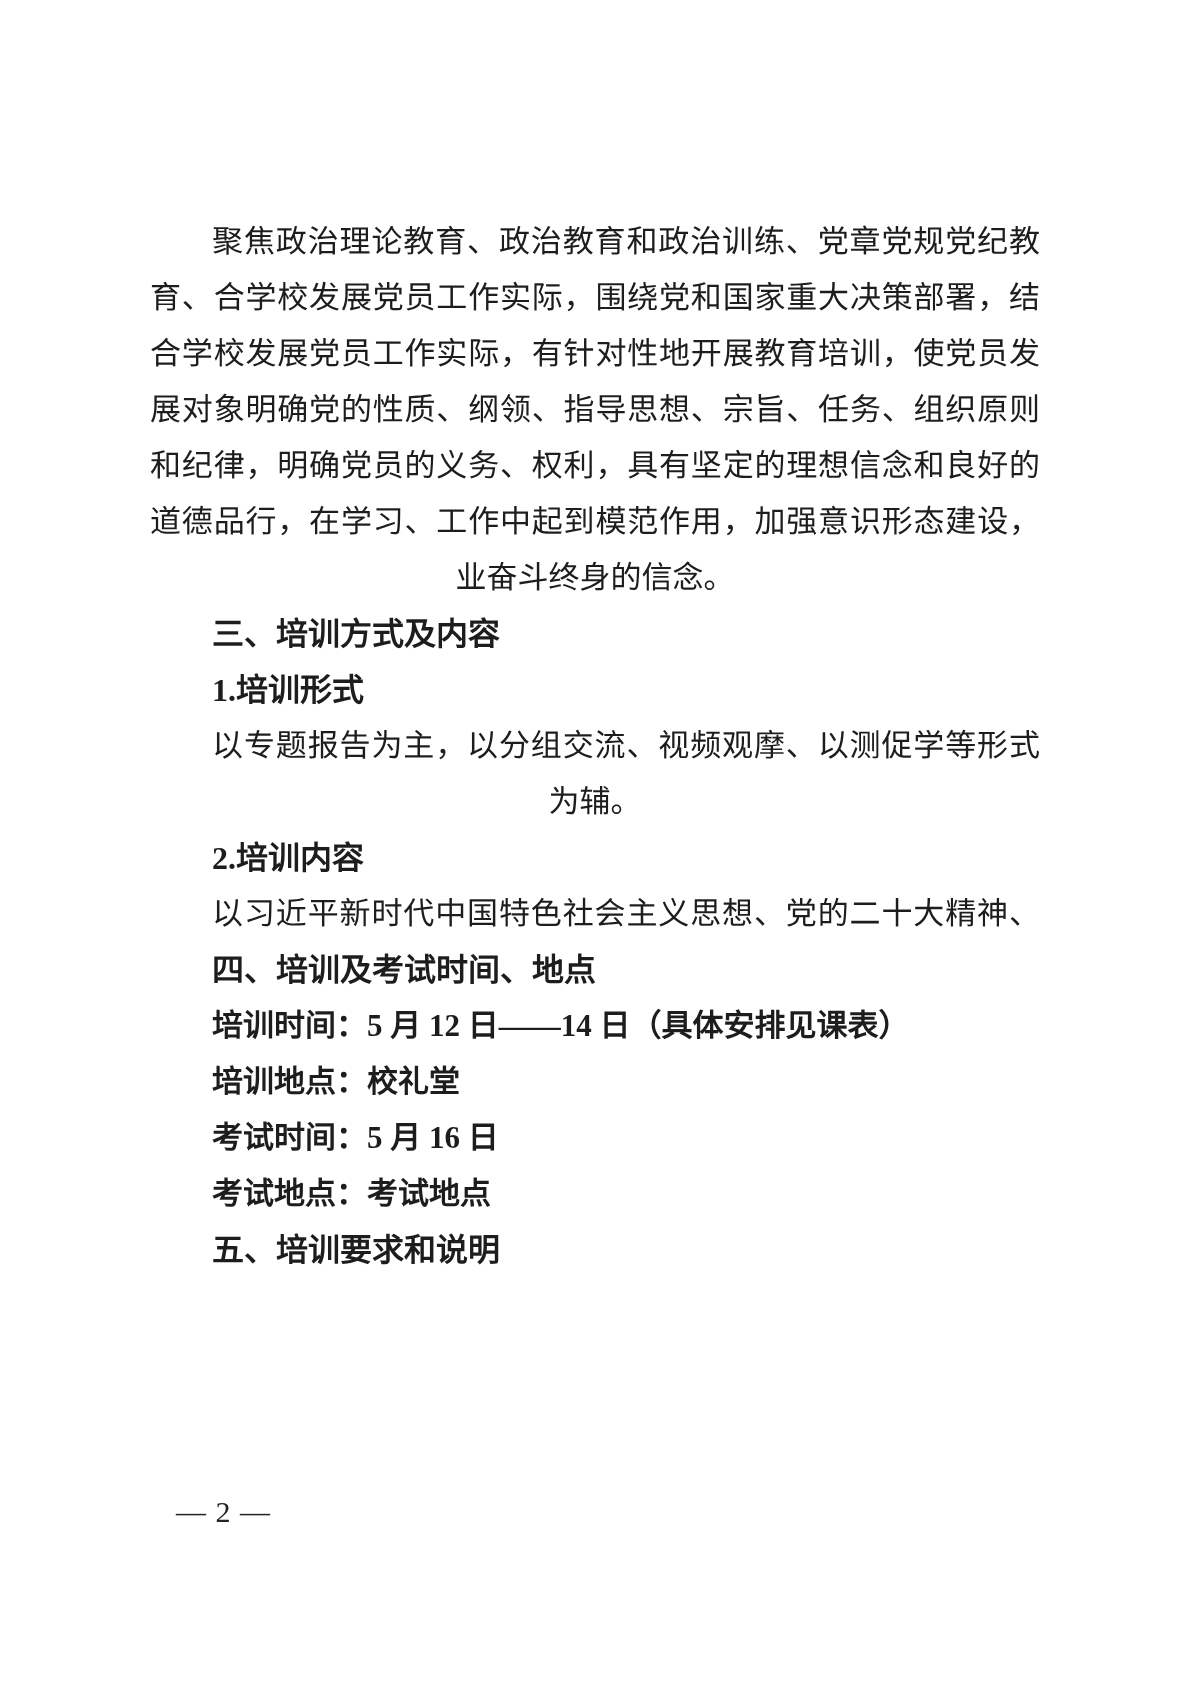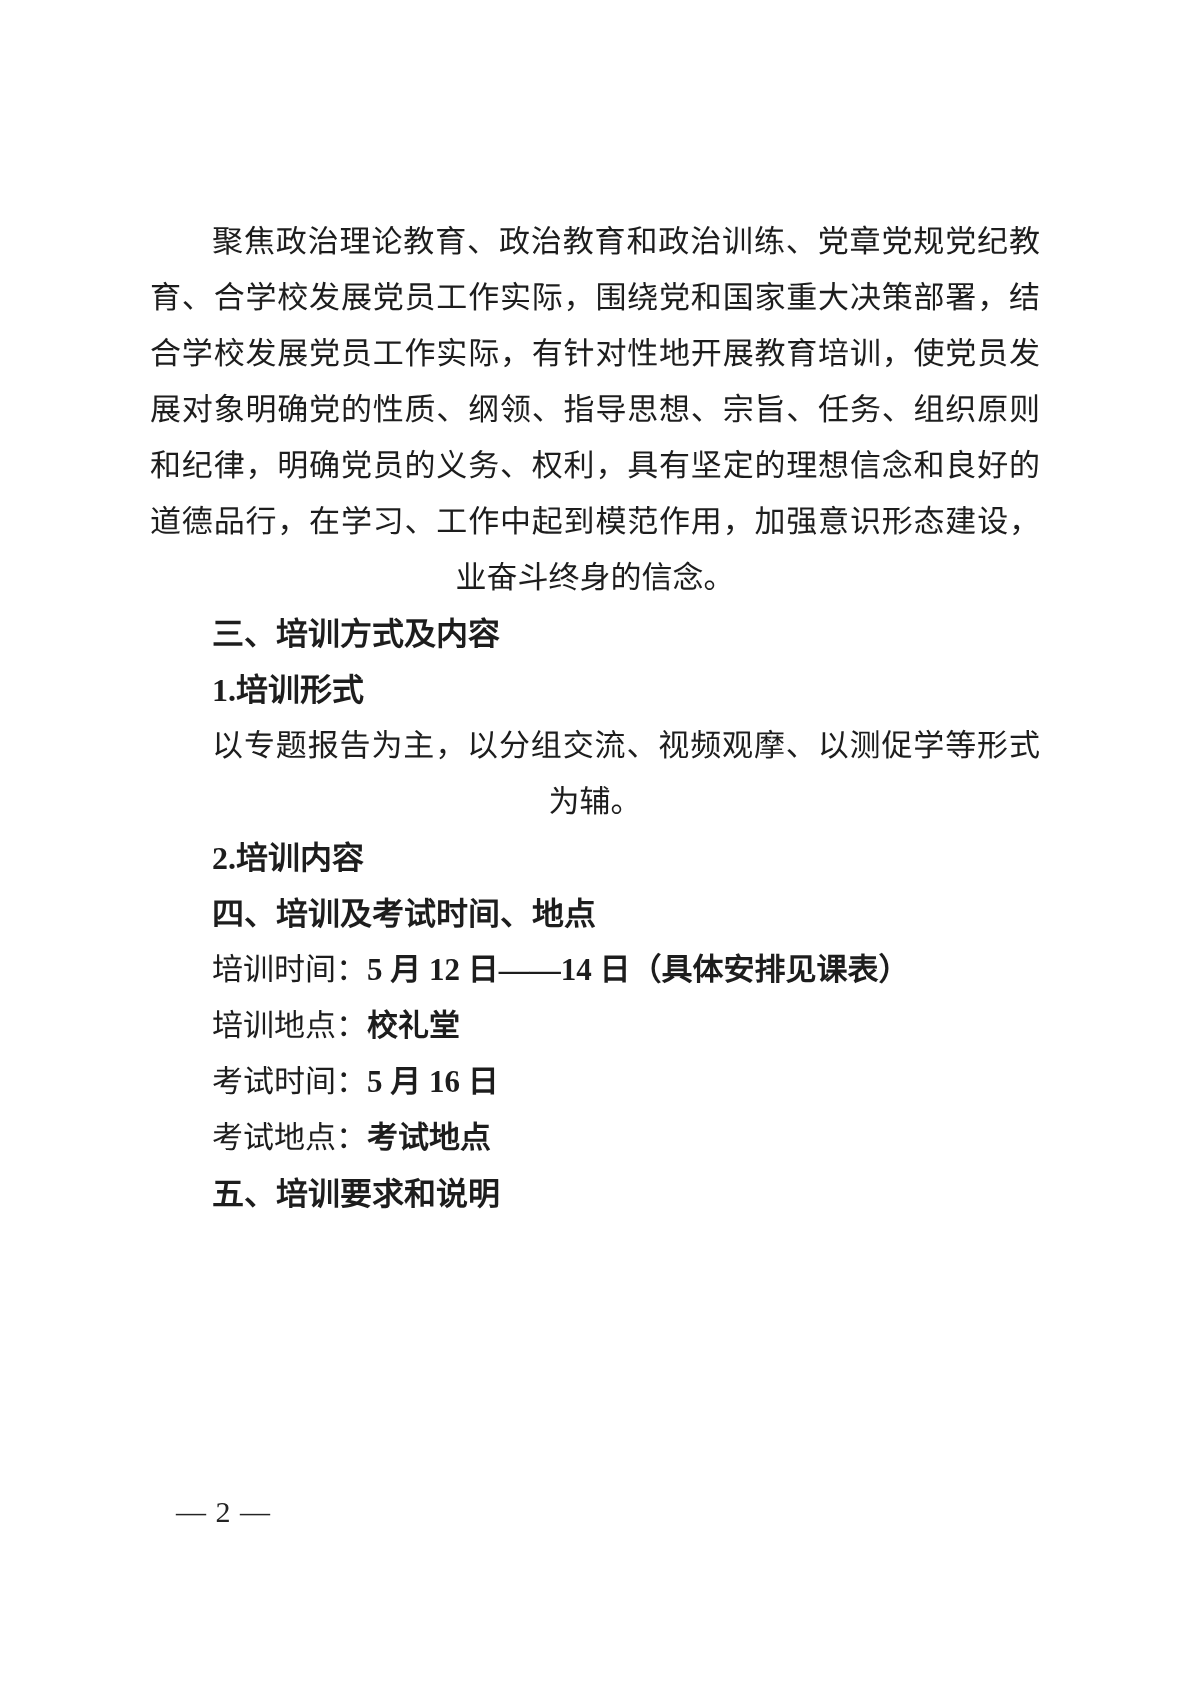--- a/index.html
+++ b/index.html
@@ -80,6 +80,7 @@
       <div class="line para-first justify">以专题报告为主，以分组交流、视频观摩、以测促学等形式</div>
       <div class="line para-last">为辅。</div>
       <div class="line heading-song">2.培训内容</div>
+      <div class="line para-first justify">以习近平新时代中国特色社会主义思想、党的二十大精神、</div>
       <div class="line heading-hei">四、培训及考试时间、地点</div>
       <div class="line kv"><span class="kv-label">培训时间：</span><span class="kv-value">5 月 12 日——14 日（具体安排见课表）</span></div>
       <div class="line kv"><span class="kv-label">培训地点：</span><span class="kv-value">校礼堂</span></div>

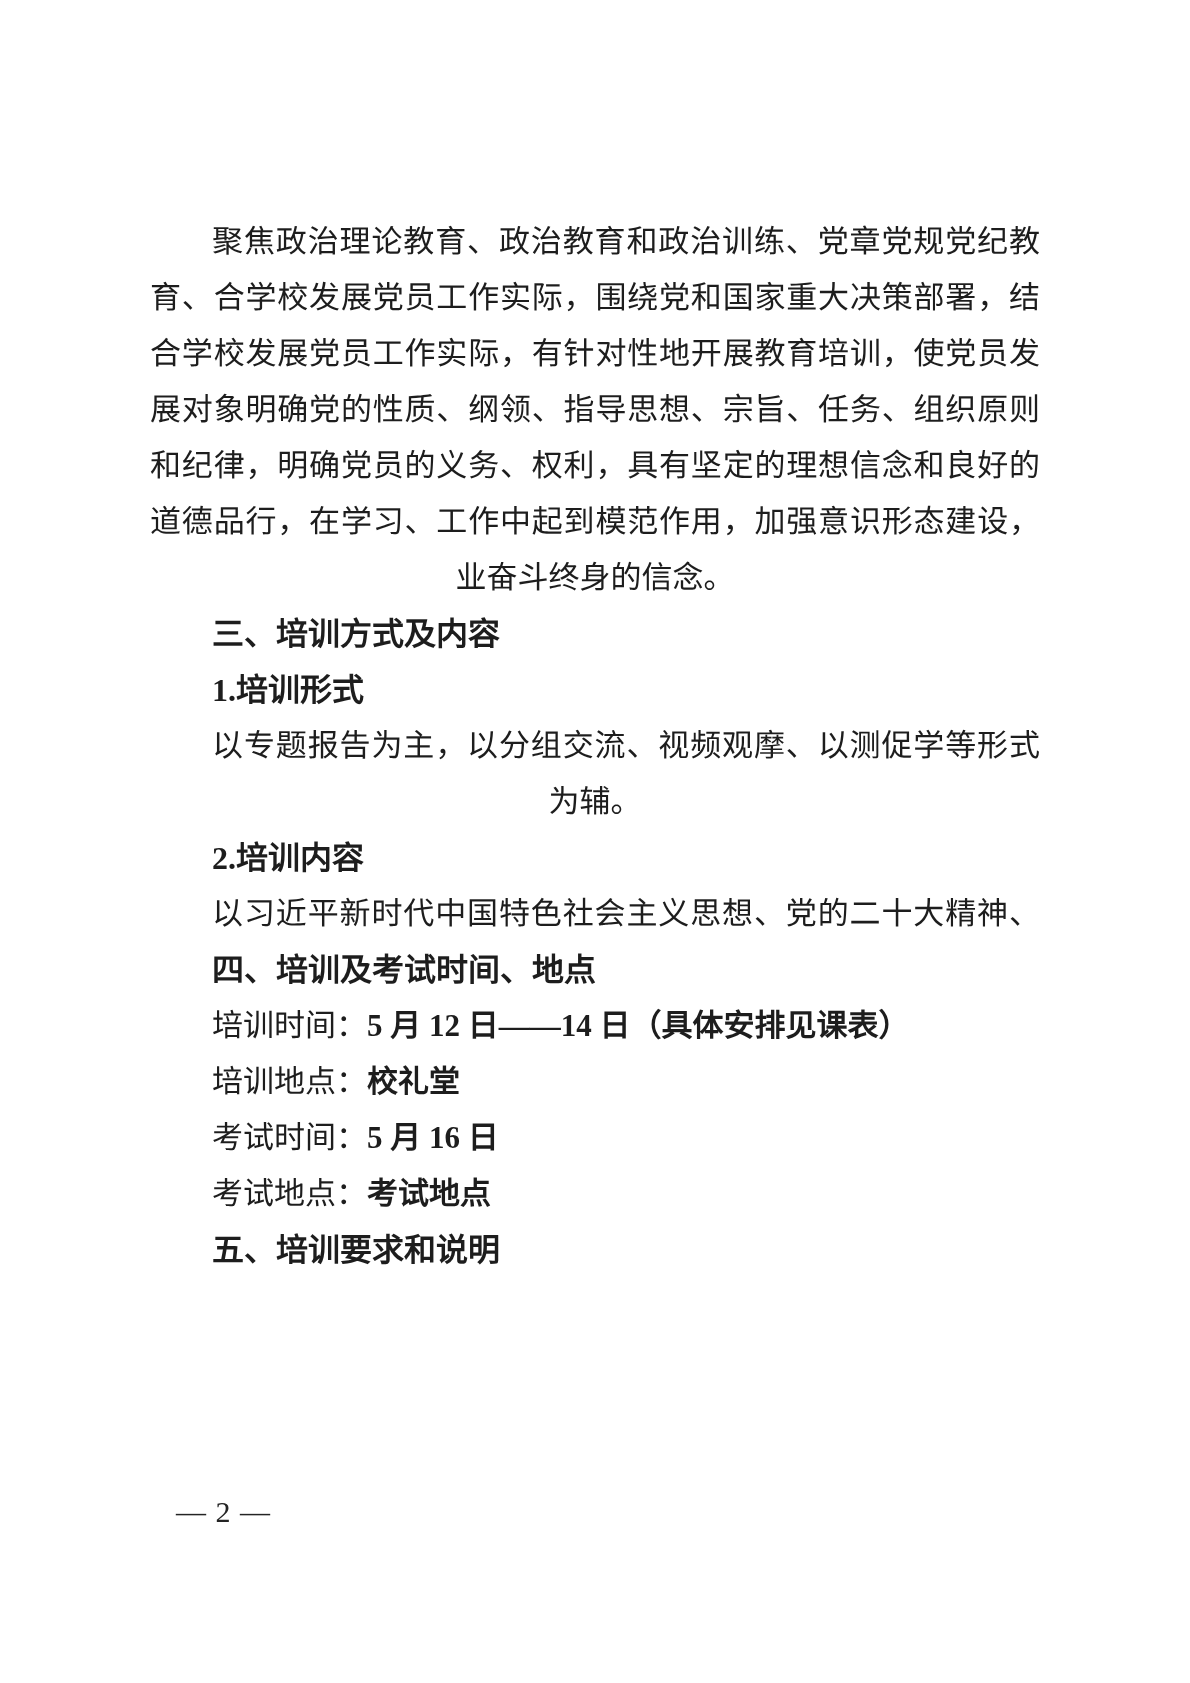--- a/index.html
+++ b/index.html
@@ -51,7 +51,7 @@
     font-weight: bold;
     font-size: 32px;
   }
-  .kv .kv-label { font-weight: normal; }
+  .kv .kv-label { font-weight: bold; }
   .kv .kv-value { font-weight: bold; margin-top: 12px; }
   .footer {
     position: absolute;

